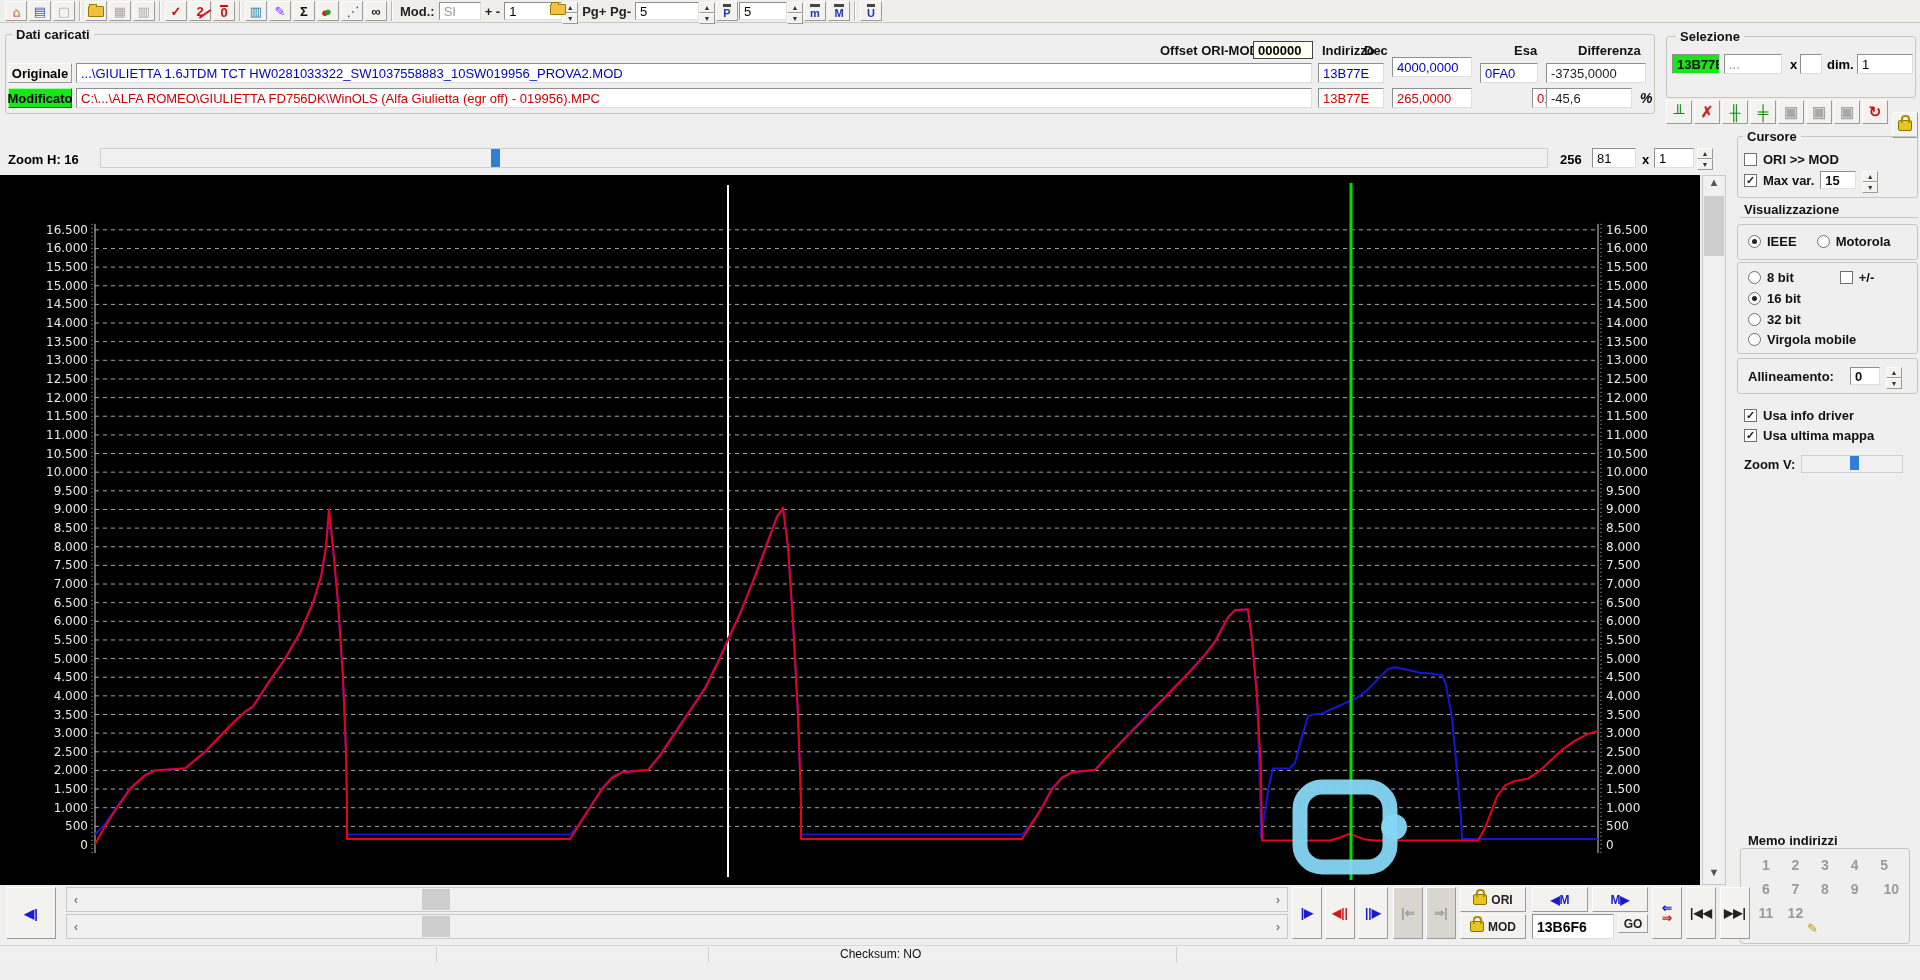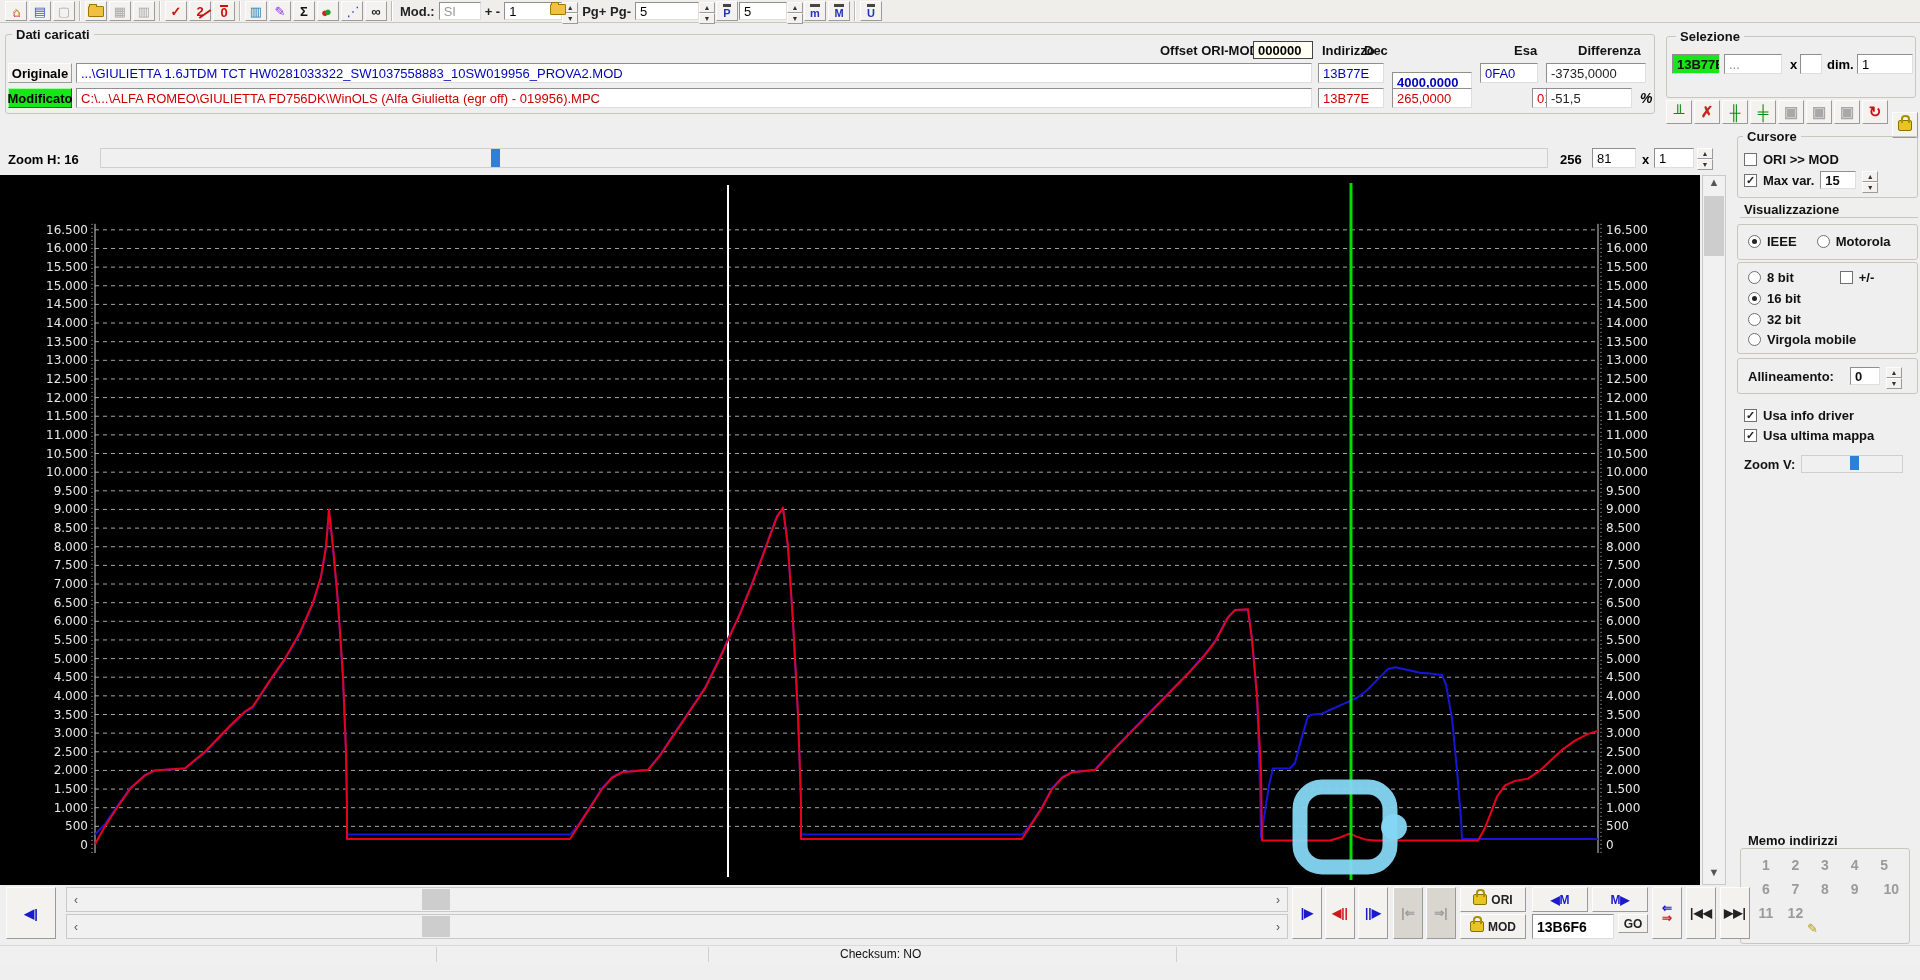--- a/index.html
+++ b/index.html
@@ -165,7 +165,7 @@
   <div class="abs btn rowlabel" style="left:8px;top:63px;width:64px;height:20px;">Originale</div>
   <div class="abs field blue" style="left:76px;top:63px;width:1236px;height:20px;">...\GIULIETTA 1.6JTDM TCT HW0281033322_SW1037558883_10SW019956_PROVA2.MOD</div>
   <div class="abs field blue" style="left:1318px;top:63px;width:66px;height:20px;">13B77E</div>
-  <div class="abs field blue" style="left:1392px;top:72px;width:80px;height:20px;font-weight:bold;">4000,0000</div>
+  <div class="abs field blue" style="left:1392px;top:57px;width:80px;height:20px;">4000,0000</div>
   <div class="abs field blue" style="left:1480px;top:63px;width:58px;height:20px;">0FA0</div>
   <div class="abs field" style="left:1546px;top:63px;width:100px;height:20px;color:#222;">-3735,0000</div>
 

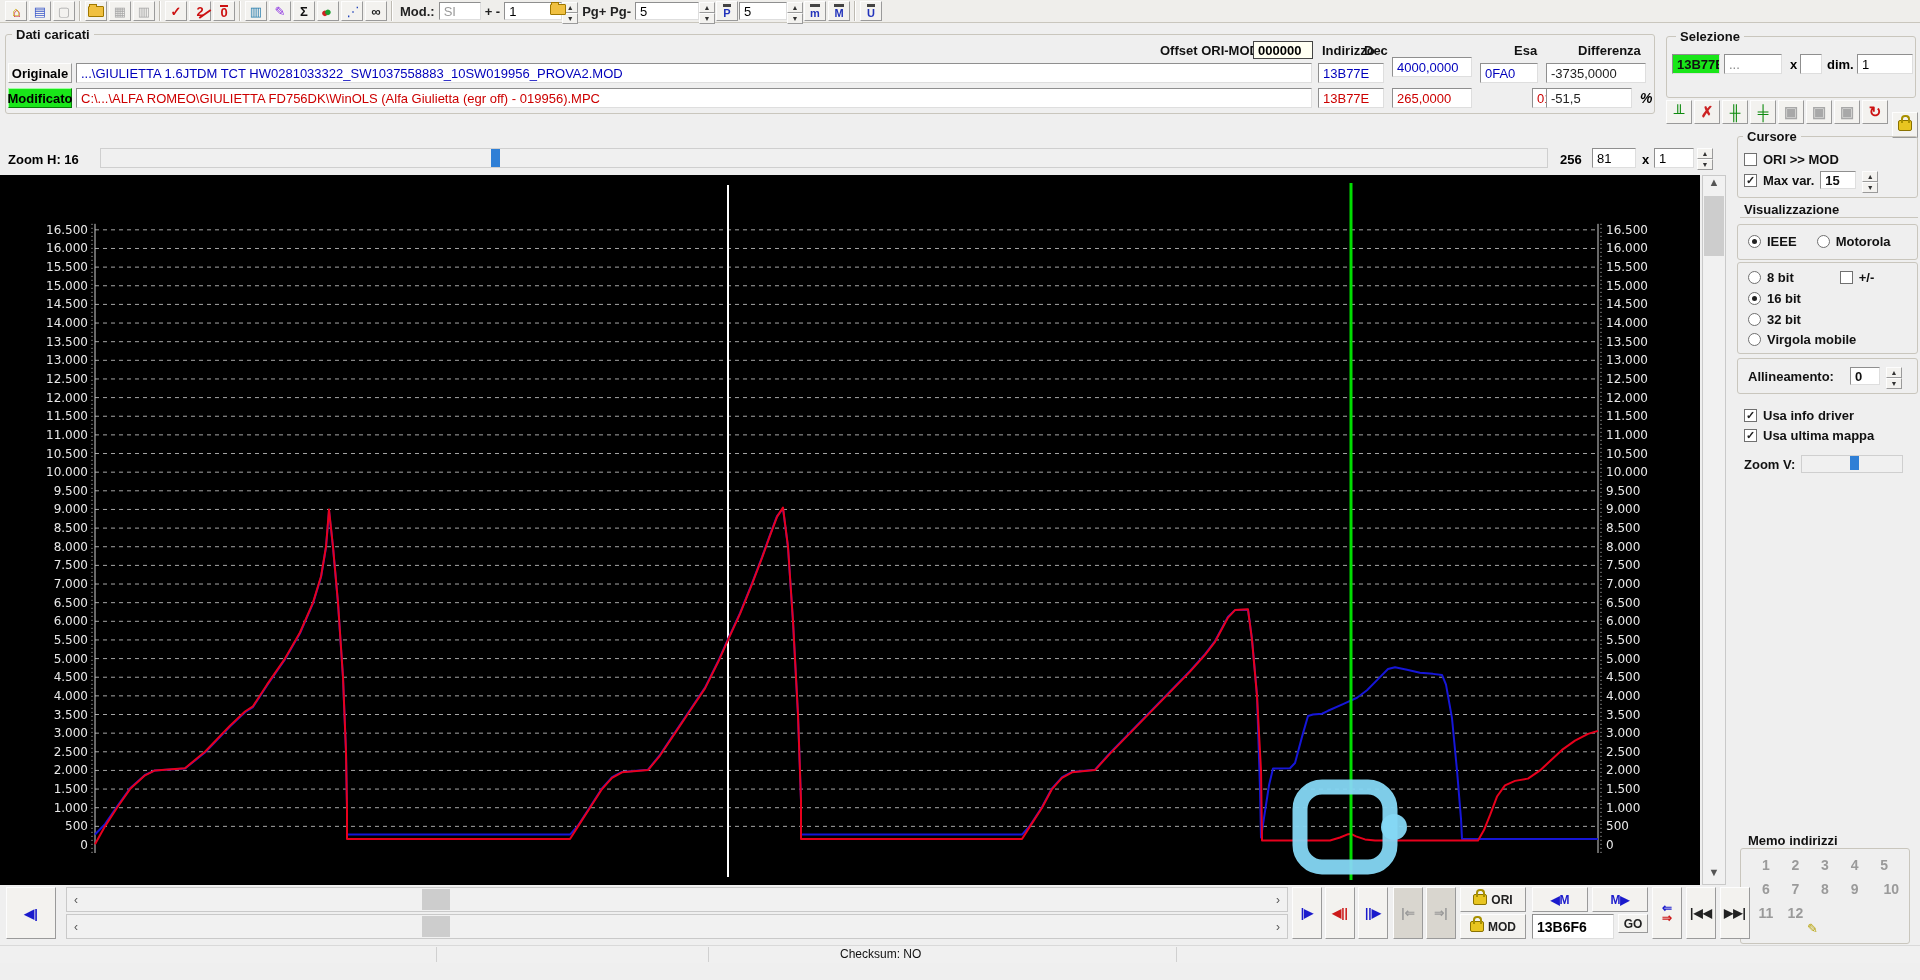--- a/index.html
+++ b/index.html
@@ -174,7 +174,7 @@
   <div class="abs field red" style="left:1318px;top:88px;width:66px;height:20px;">13B77E</div>
   <div class="abs field red" style="left:1392px;top:88px;width:80px;height:20px;">265,0000</div>
   <div class="abs field red" style="left:1532px;top:88px;width:58px;height:20px;">0109</div>
-  <div class="abs field" style="left:1546px;top:88px;width:86px;height:20px;color:#222;">-51,5</div>
+  <div class="abs field" style="left:1546px;top:88px;width:86px;height:20px;color:#222;">-45,6</div>
   <div class="abs b" style="left:1640px;top:90px;font-size:14px;font-style:italic;">%</div>
 
   <div class="abs group" style="left:1666px;top:36px;width:250px;height:62px;"></div>

